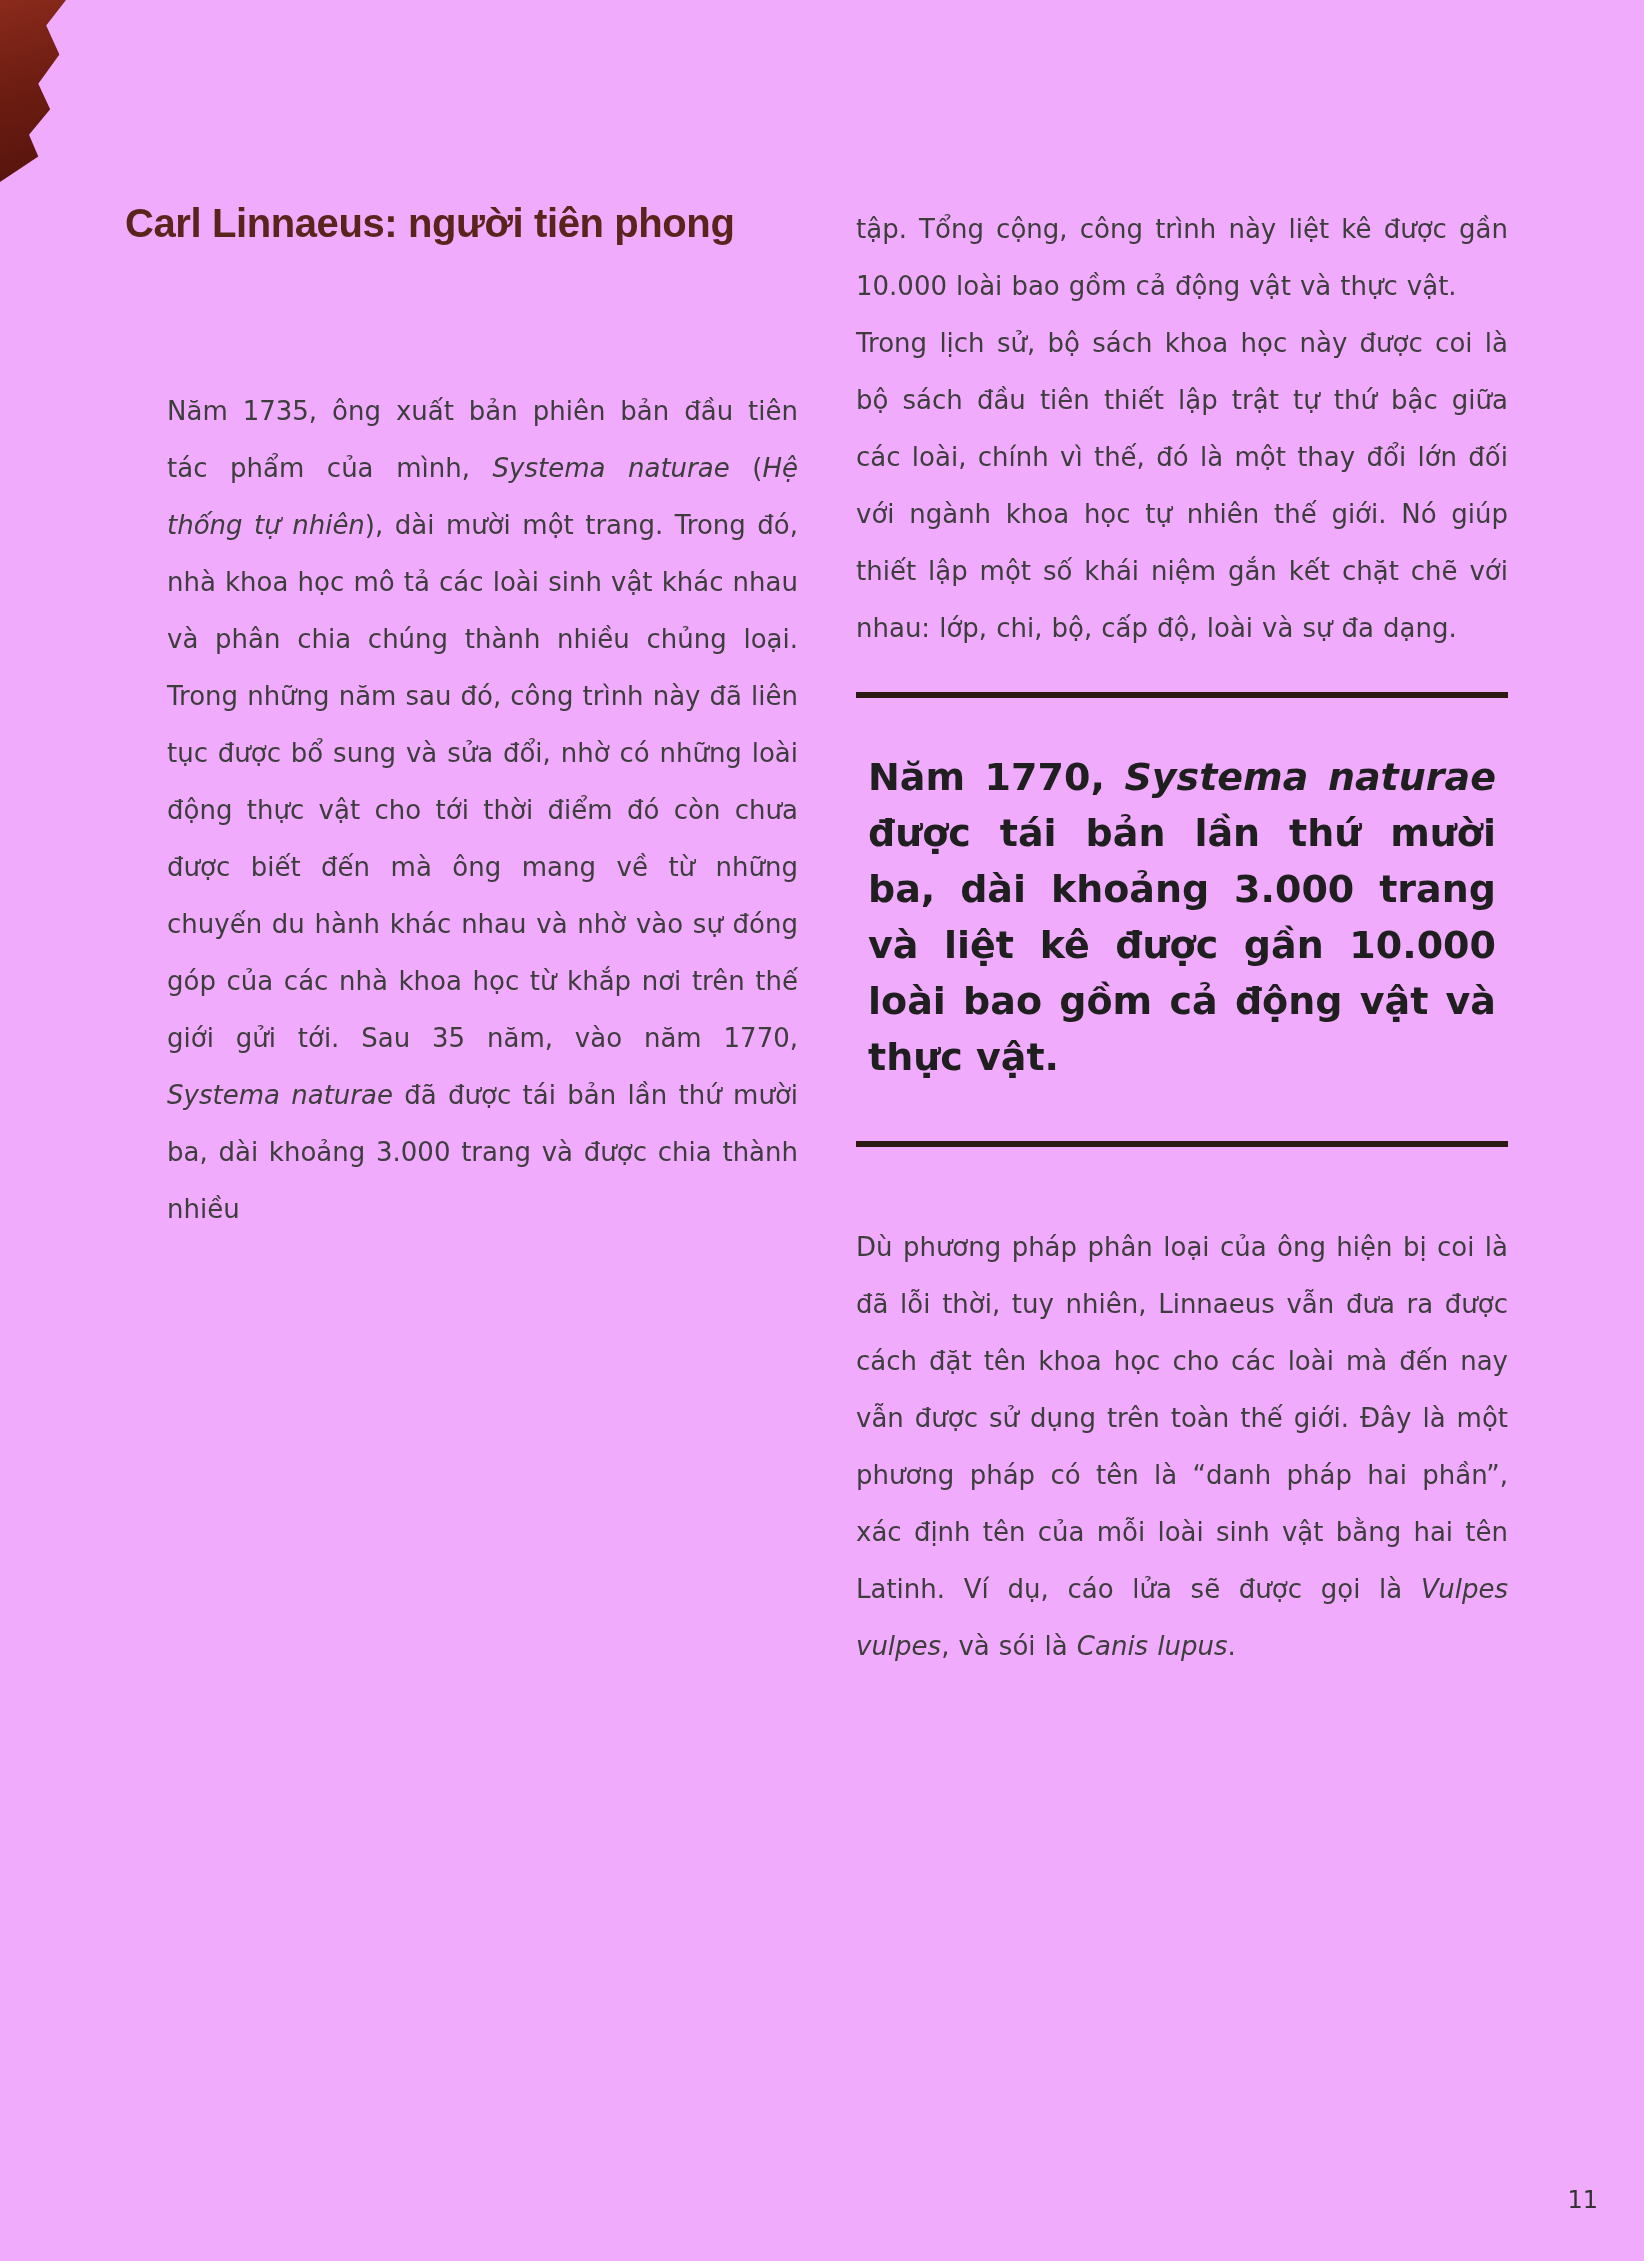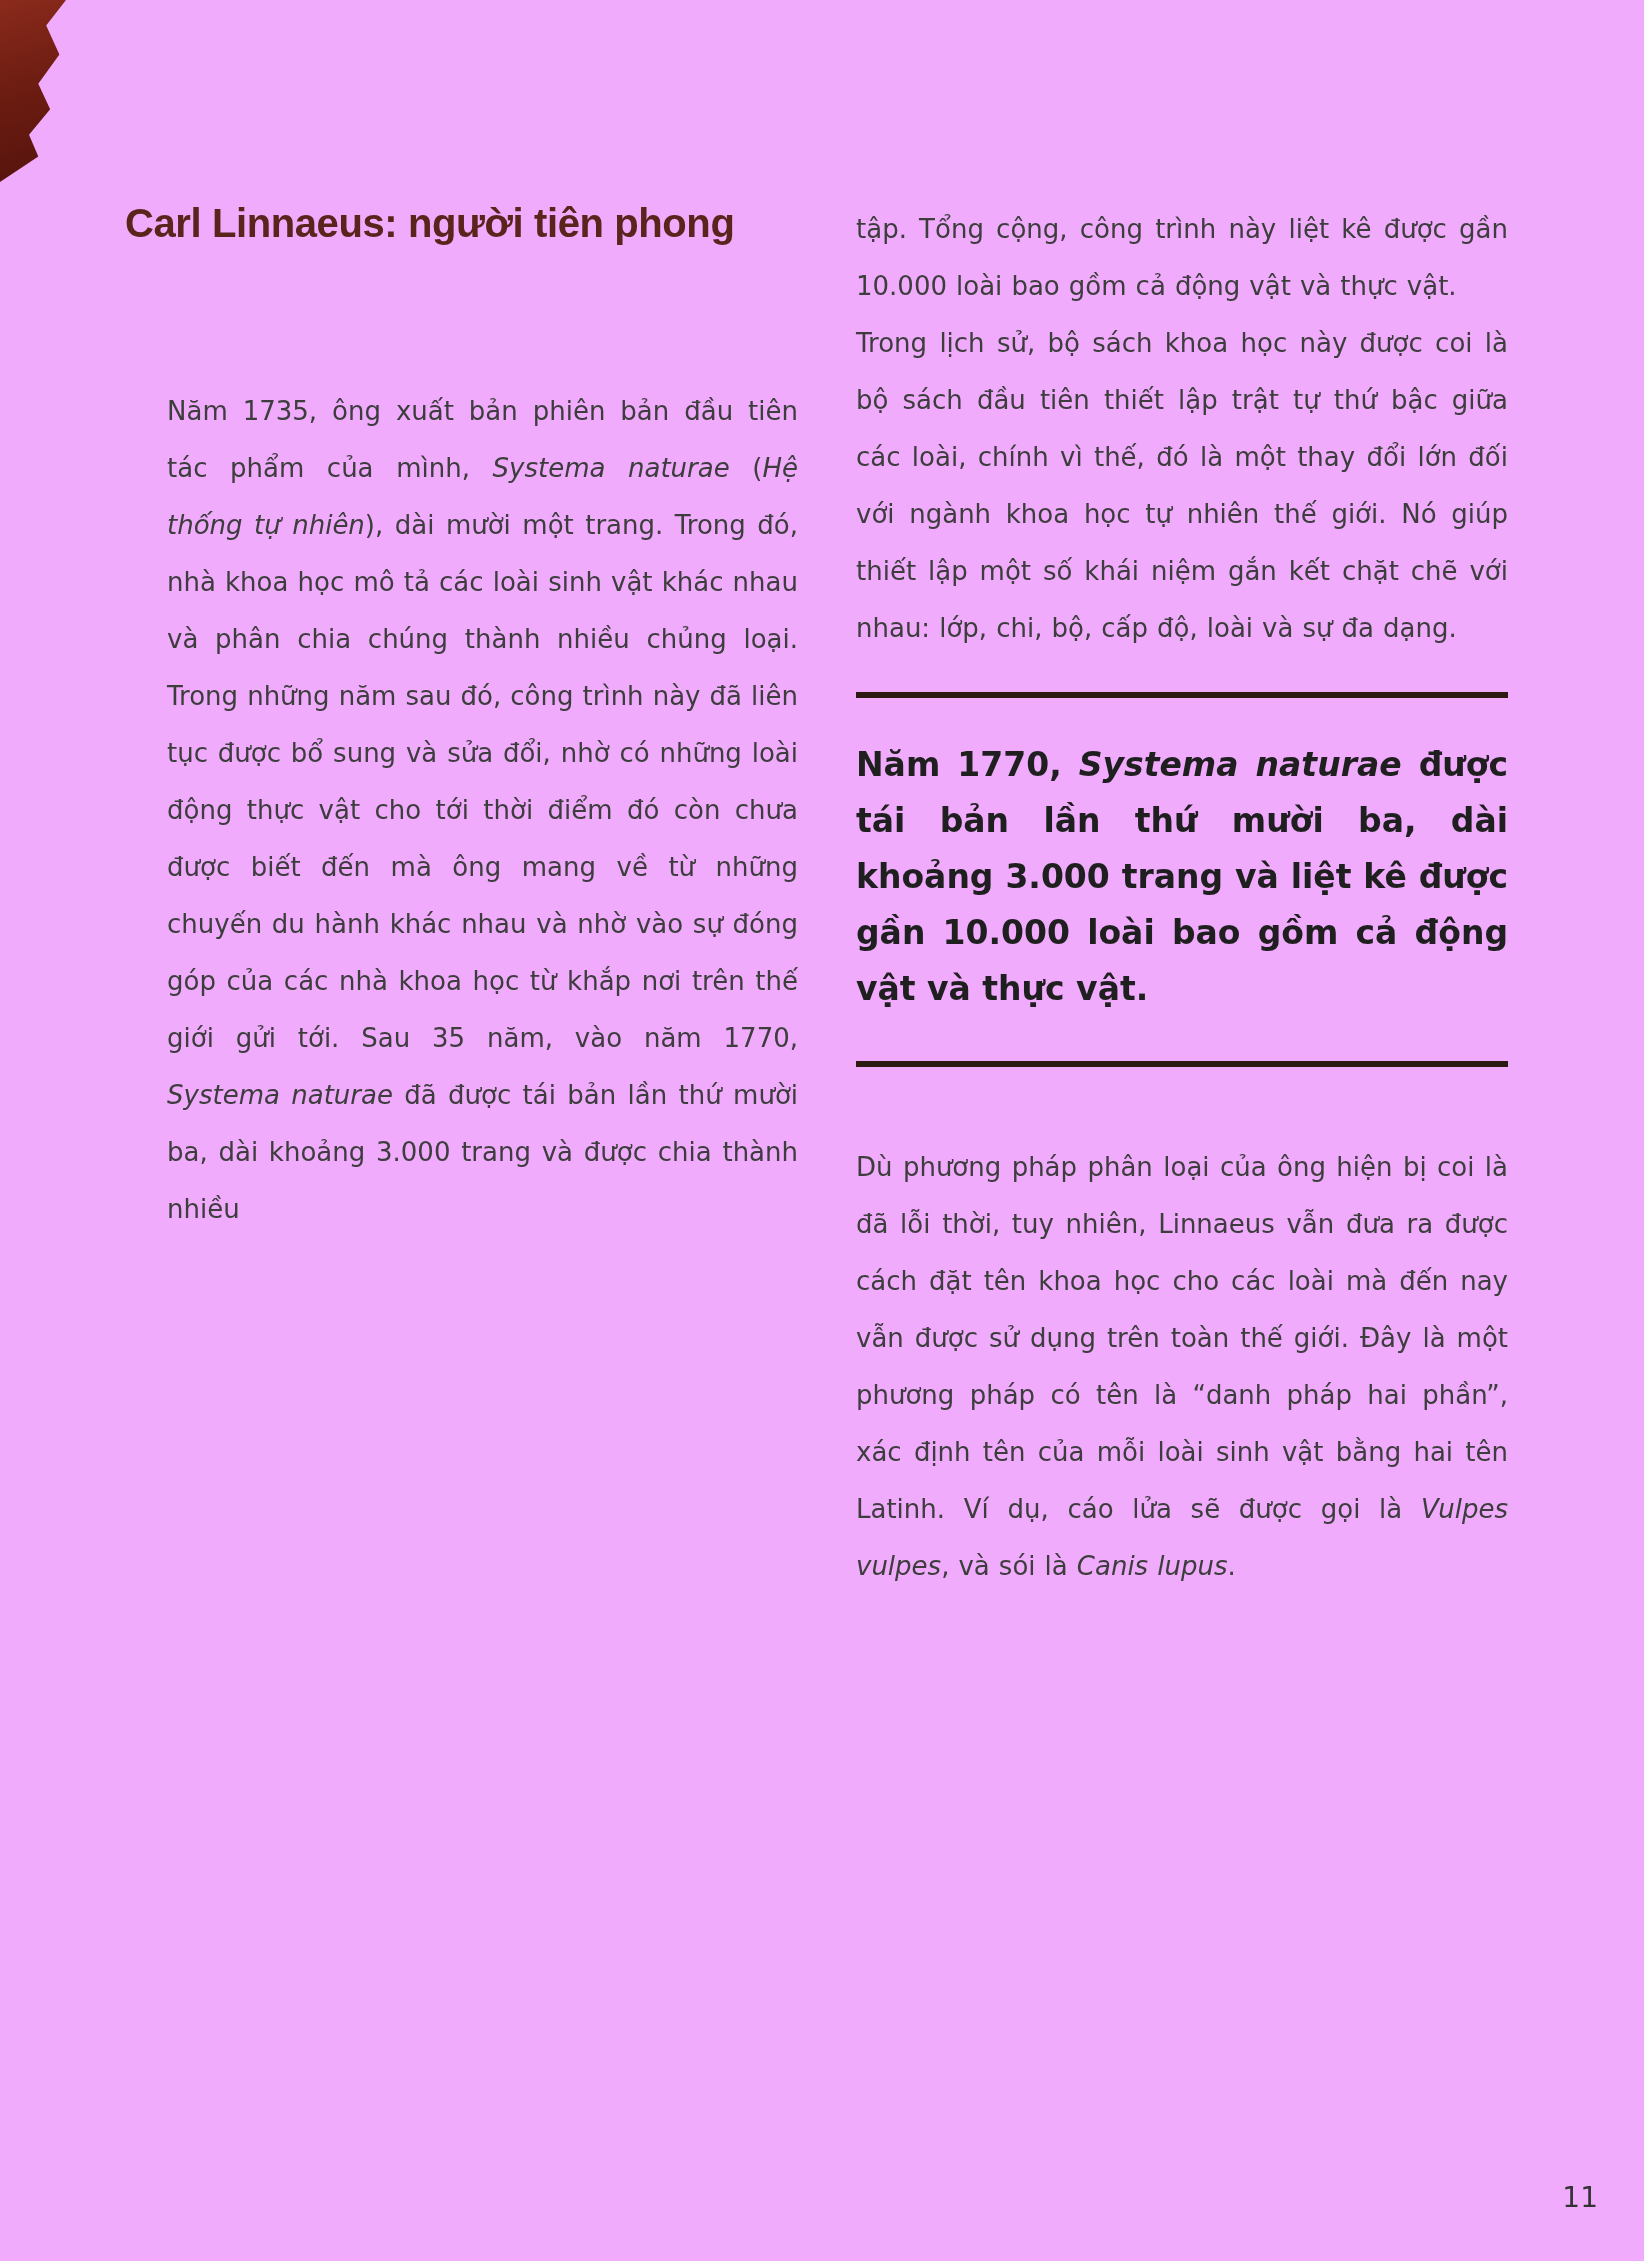--- a/index.html
+++ b/index.html
@@ -61,8 +61,8 @@
     padding: 39px 0 44px 0;
   }
   .quote-text {
-    margin: 0;
-    font-size: 33px;
+    margin: 12px;
+    font-size: 38px;
     line-height: 56px;
     font-weight: 700;
     color: #1f1f1f;

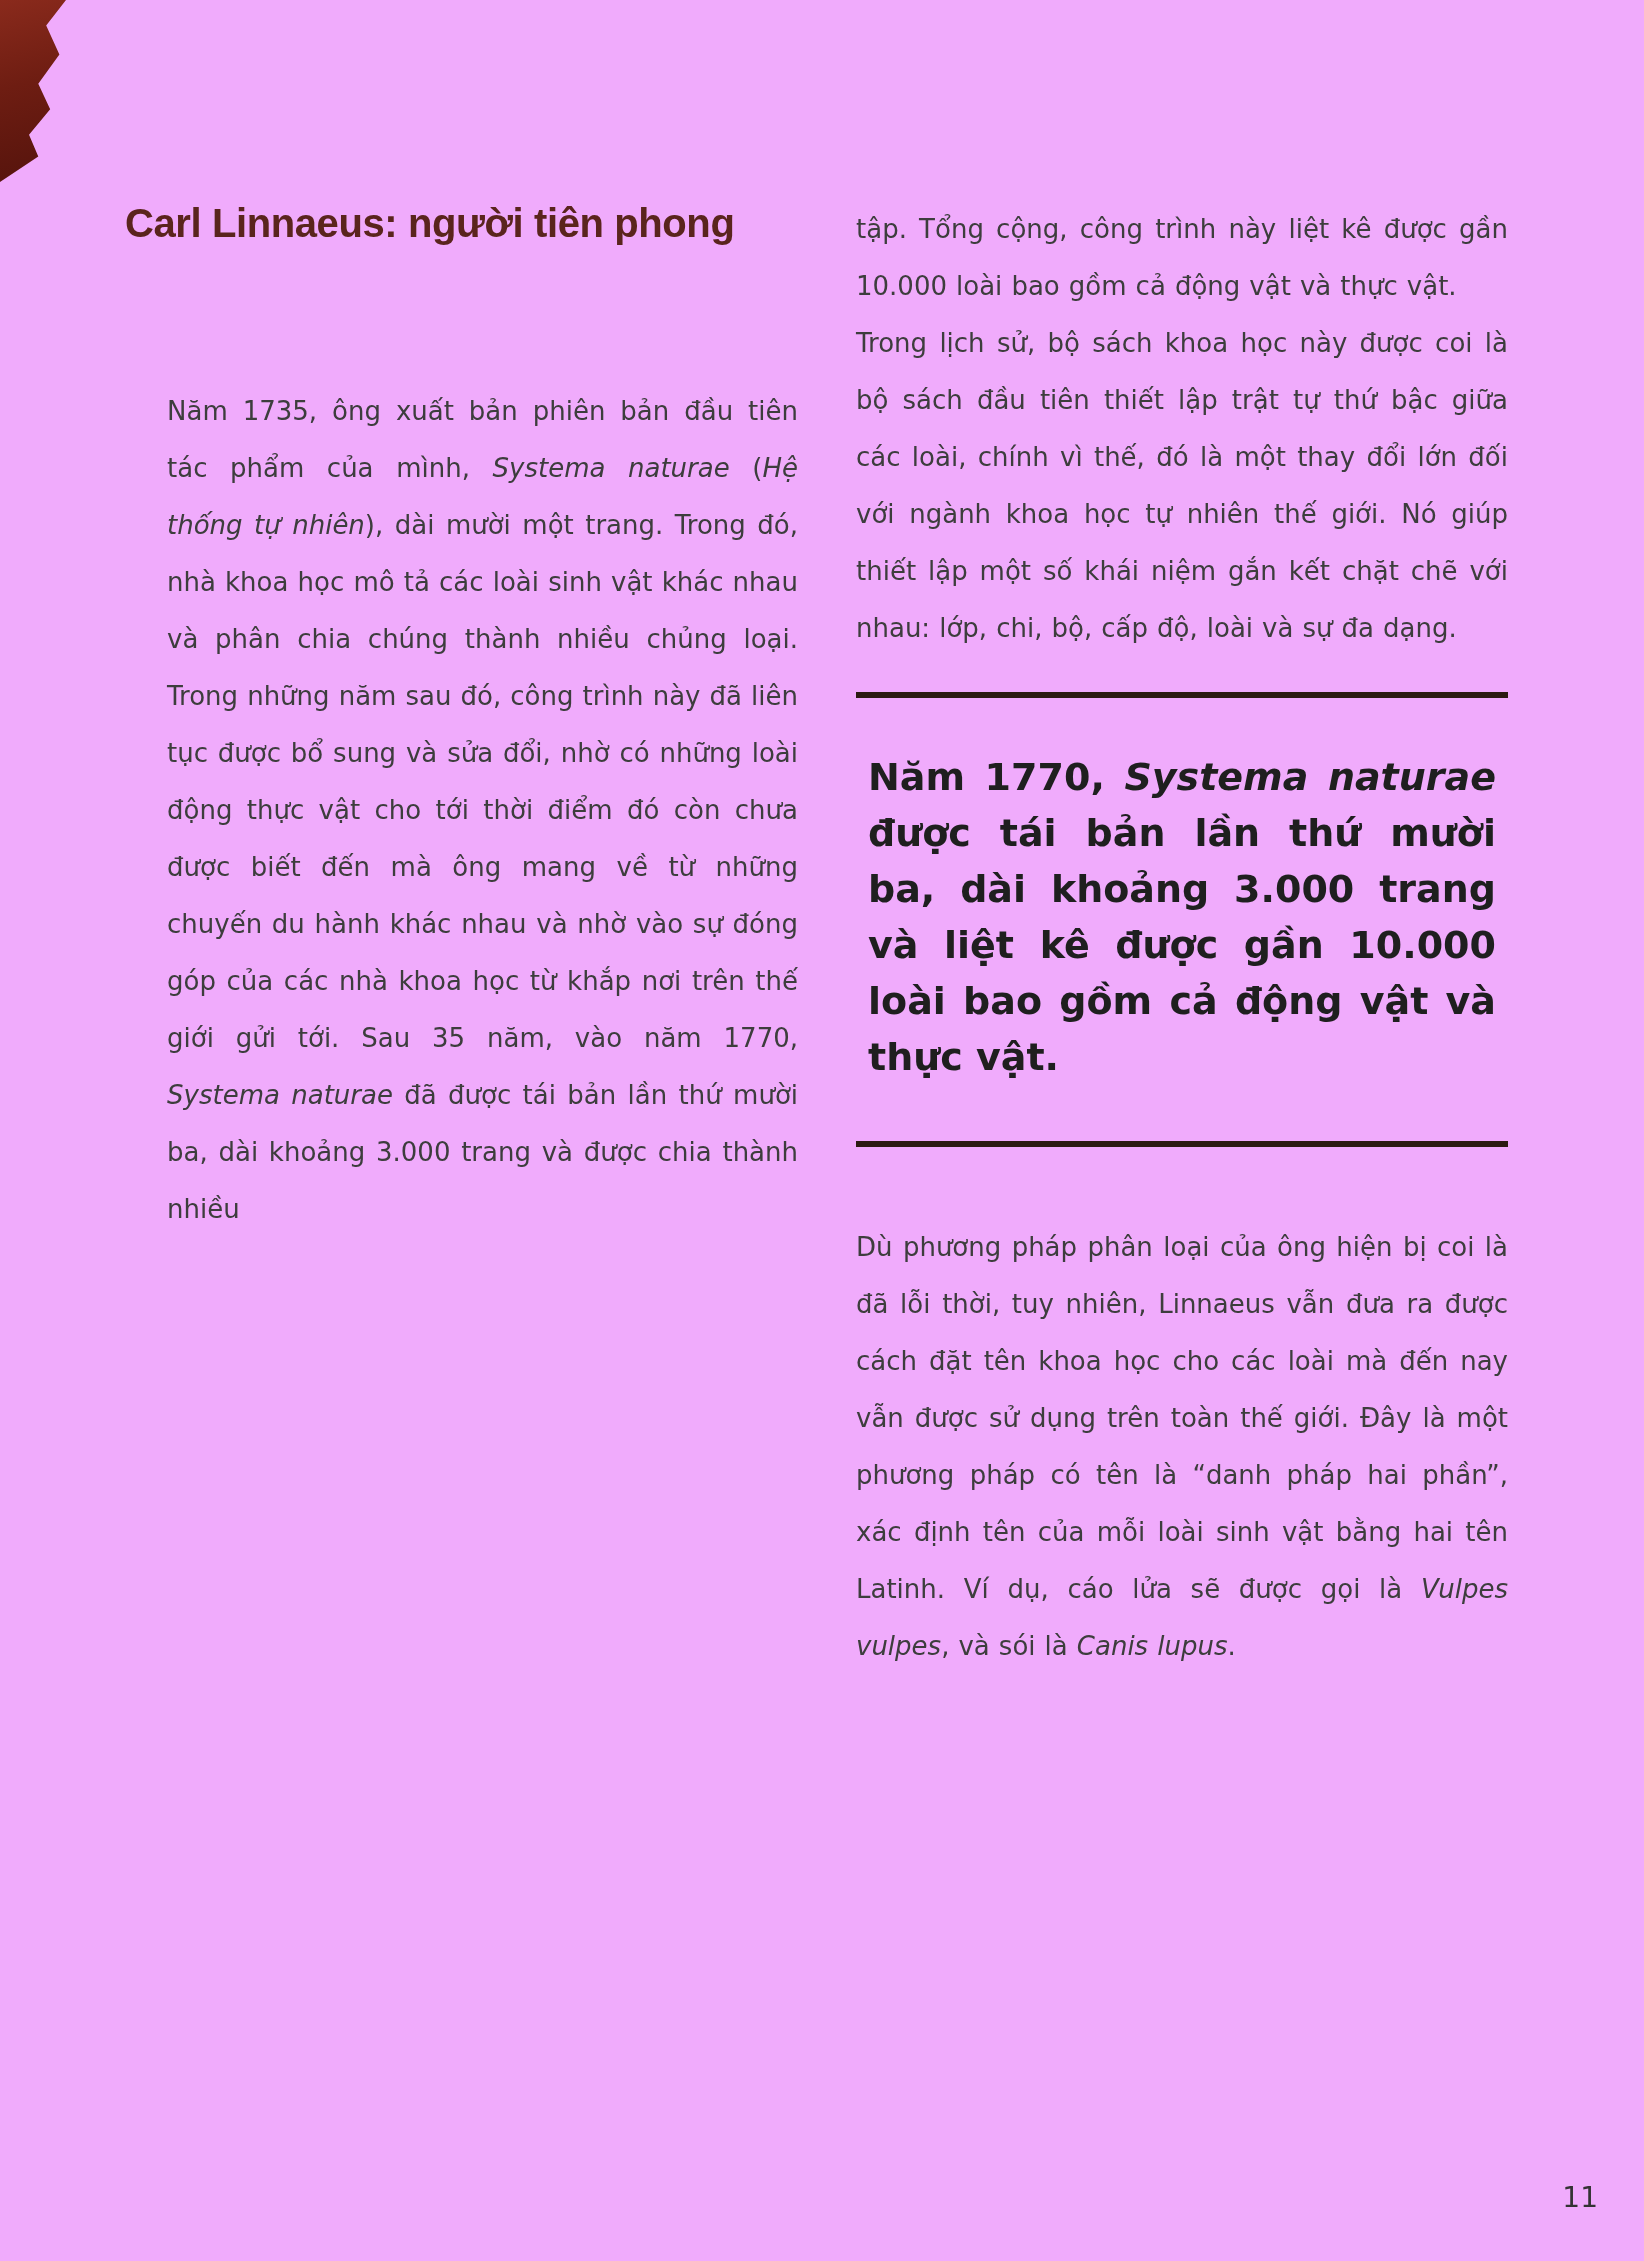--- a/index.html
+++ b/index.html
@@ -73,7 +73,7 @@
     position: absolute;
     right: 47px;
     bottom: 47px;
-    font-size: 28px;
+    font-size: 24px;
     color: #333333;
   }
 </style>

